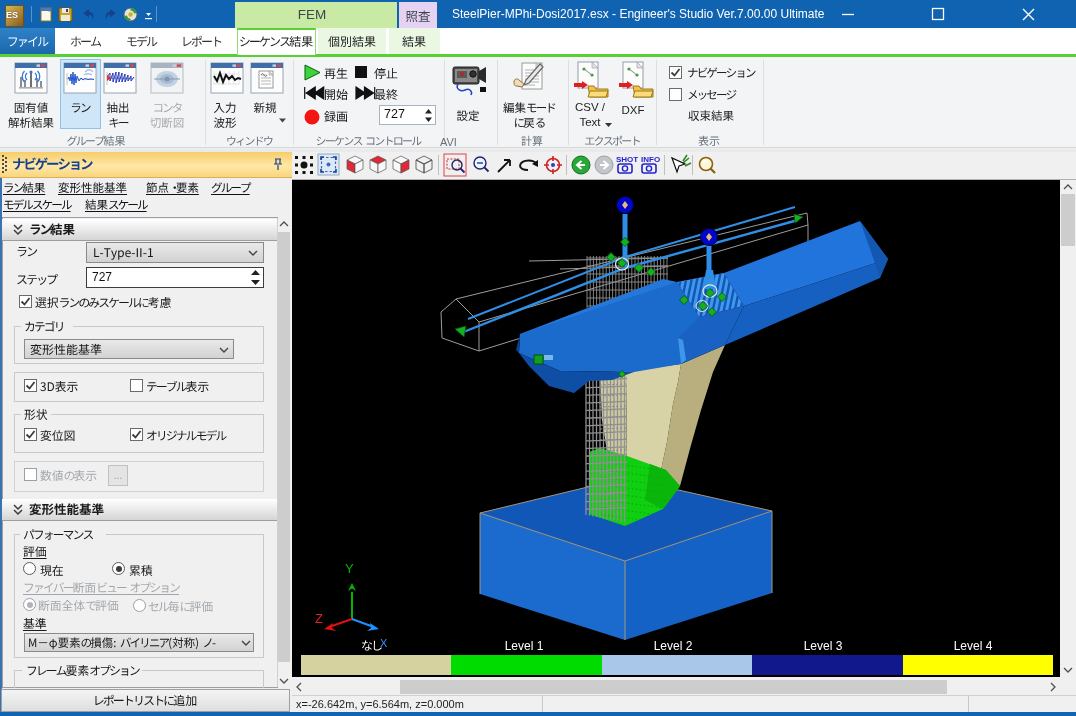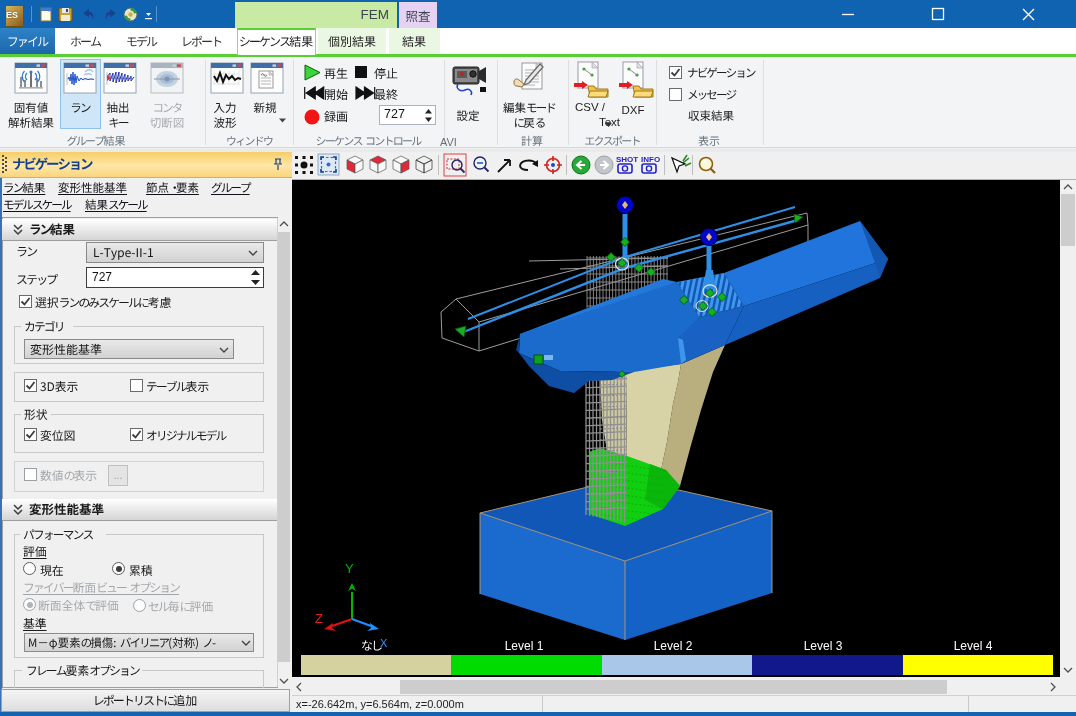--- a/index.html
+++ b/index.html
@@ -67,7 +67,7 @@
       <rect x="112.5" y="8.5" width="11" height="11" fill="none" stroke="#fff" stroke-width="1.3"></rect>
       <path d="M203 9l11 11M214 9l-11 11" stroke="#fff" stroke-width="1.4"></path>
     </svg>
-    <div class="abs" style="left:235px;top:2px;width:154px;height:26px;line-height:26px;text-align:right;color:#3c4650;font-size:13.5px">FEM</div>
+    <div class="abs" style="left:235px;top:2px;width:154px;height:26px;line-height:26px;text-align:center;color:#3c4650;font-size:13.5px">FEM</div>
     <div class="abs" id="tabrow"></div>
     <div class="abs" id="greenline"></div>
     <div class="abs tab" style="left:0;top:28px;width:55px;background:linear-gradient(#2e82c8,#1c67ac)"></div>

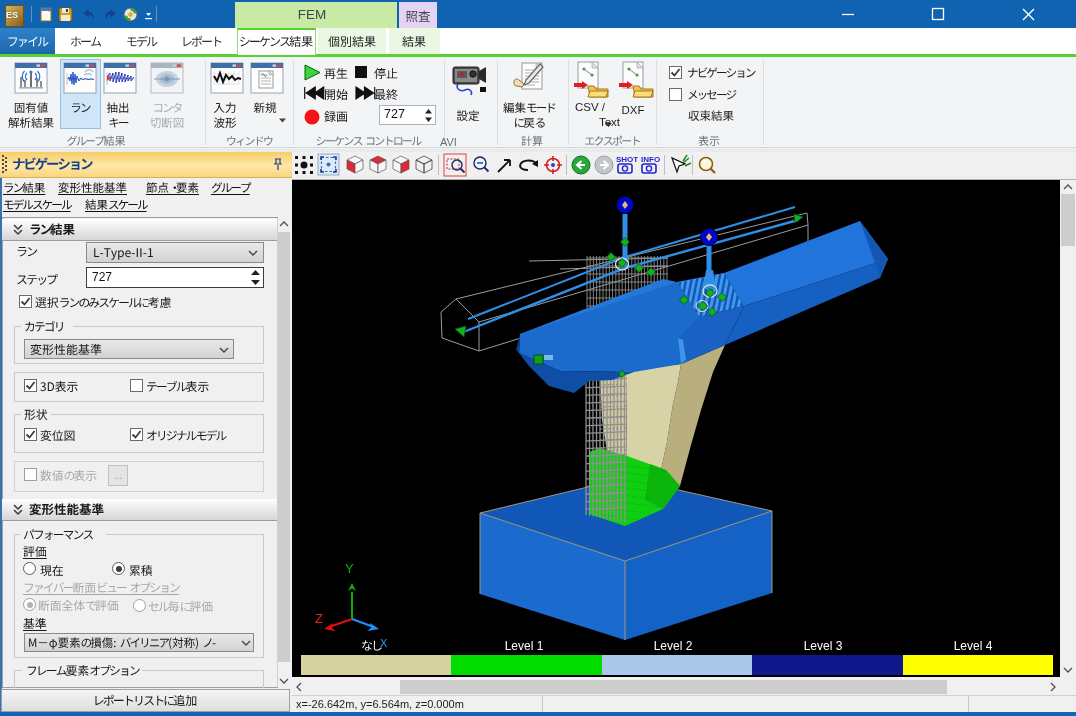--- a/index.html
+++ b/index.html
@@ -61,6 +61,7 @@
     <div class="sep-t" style="left:156px"></div>
     <div class="abs" style="left:235px;top:2px;width:162px;height:26px;background:#c8eaa5"></div>
     <div class="abs" style="left:399px;top:2px;width:38px;height:26px;background:#e6d2f2"></div>
+    <div class="abs" style="left:452px;top:0;height:28px;line-height:28px;color:#fff;font-size:12px">SteelPier-MPhi-Dosi2017.esx - Engineer's Studio Ver.7.00.00 Ultimate</div>
     <div class="abs" style="left:315px;top:6px;width:40px;height:16px;color:#3c4650;font-size:13px;text-align:center"></div>
     <svg class="abs" style="left:820px;top:0" width="256" height="28" viewBox="0 0 256 28">
       <path d="M22 14.5h12" stroke="#fff" stroke-width="1.3"></path>

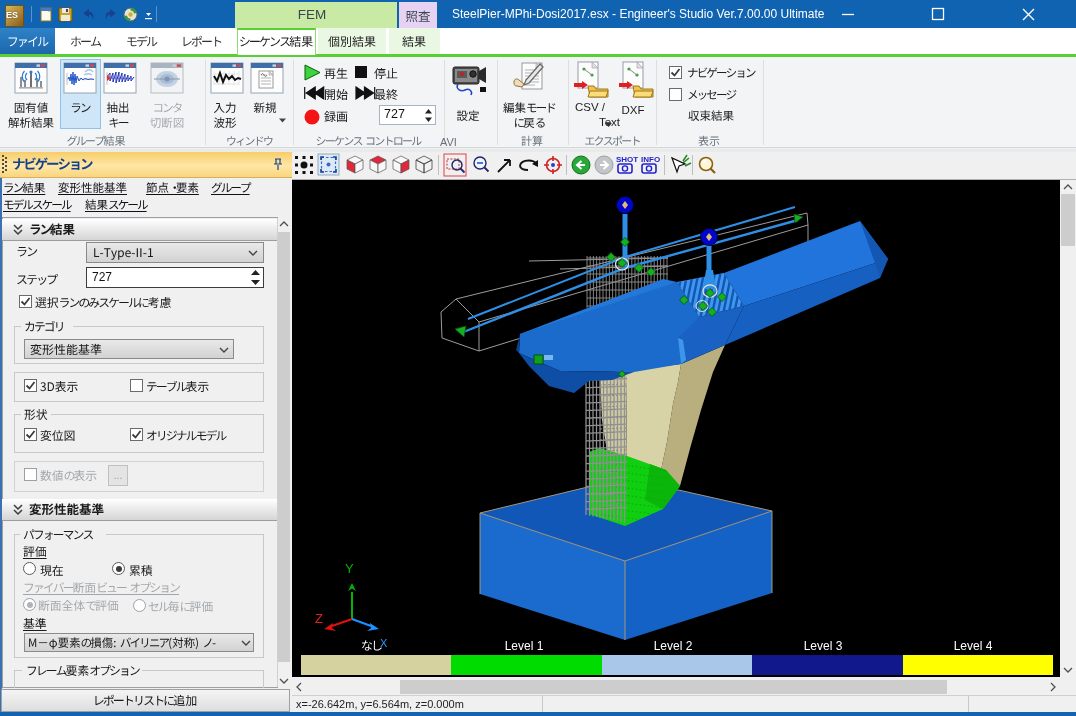--- a/index.html
+++ b/index.html
@@ -200,7 +200,7 @@
       <path d="M20 31h18l-2 6H18z" fill="#fadc7a" stroke="#a07818"></path>
     </svg>
     <div class="abs" style="left:560px;top:101px;width:60px;text-align:center;font-size:11.5px;color:#1e1e1e">CSV /</div>
-    <div class="abs" style="left:560px;top:116px;width:60px;text-align:right;font-size:11.5px;color:#1e1e1e">Text</div>
+    <div class="abs" style="left:560px;top:116px;width:60px;text-align:center;font-size:11.5px;color:#1e1e1e">Text</div>
     <svg class="abs" style="left:605px;top:122px" width="8" height="6">
       <path d="M0 1h7L3.5 5z" fill="#333"></path>
     </svg>

